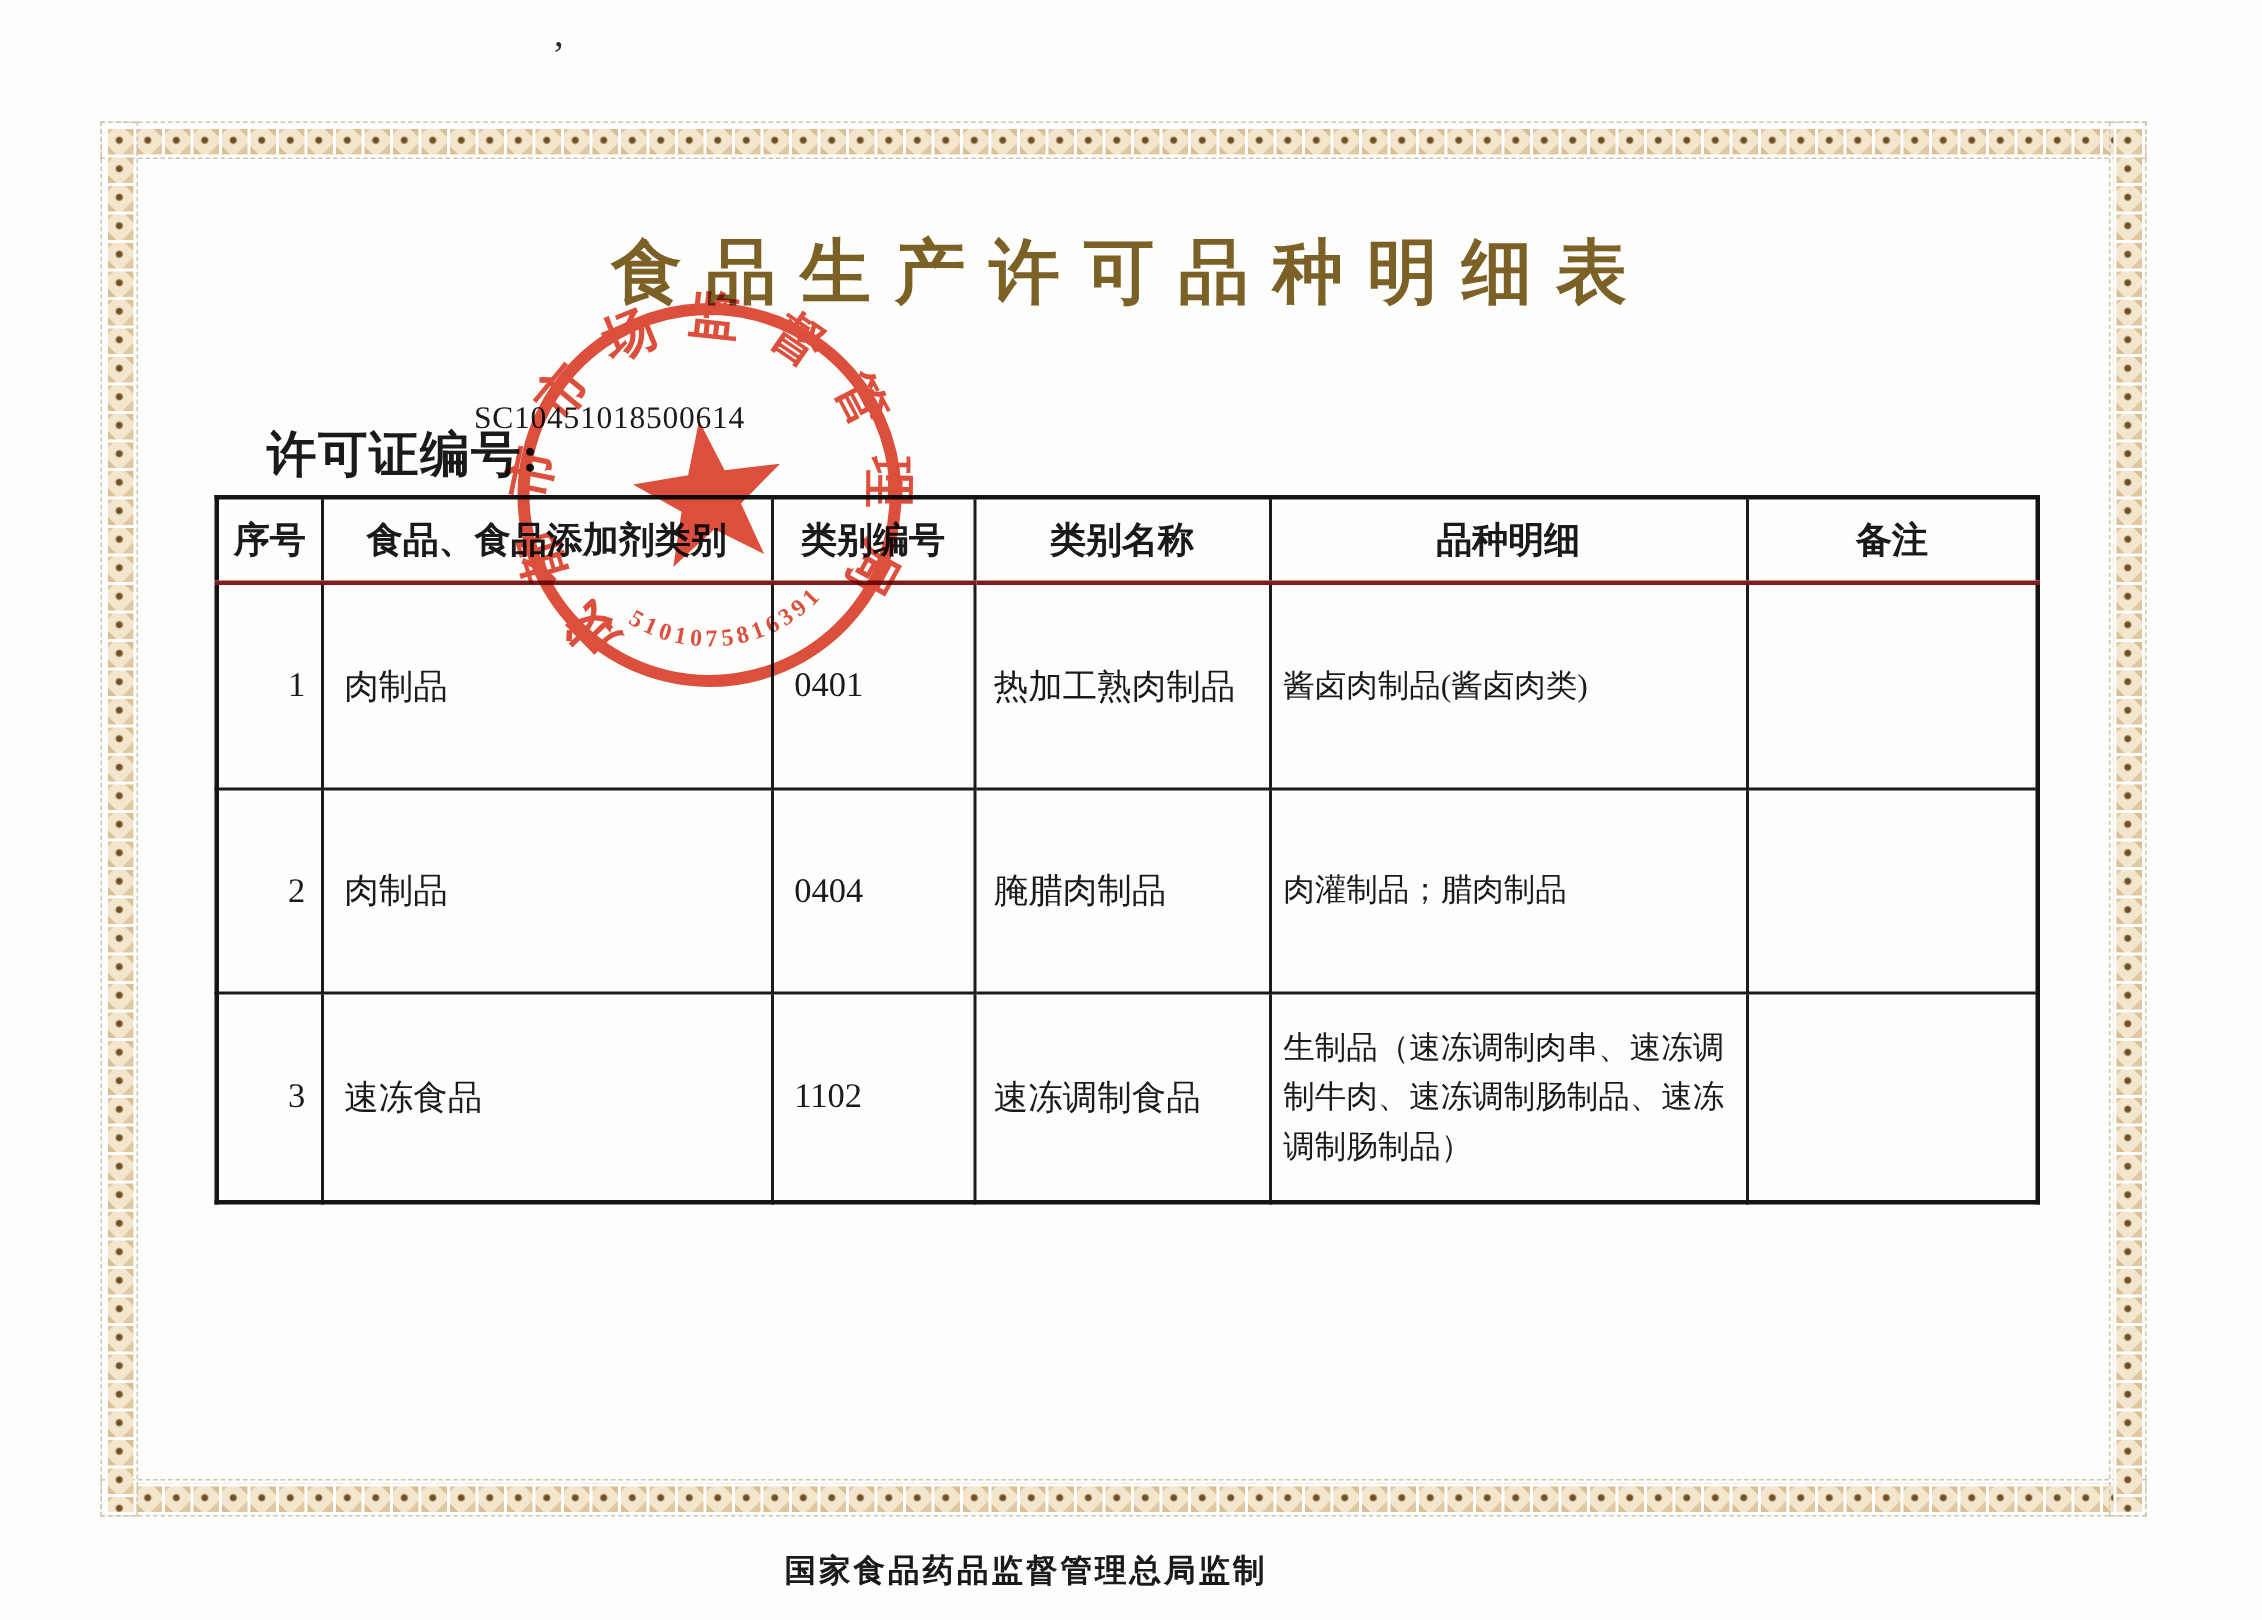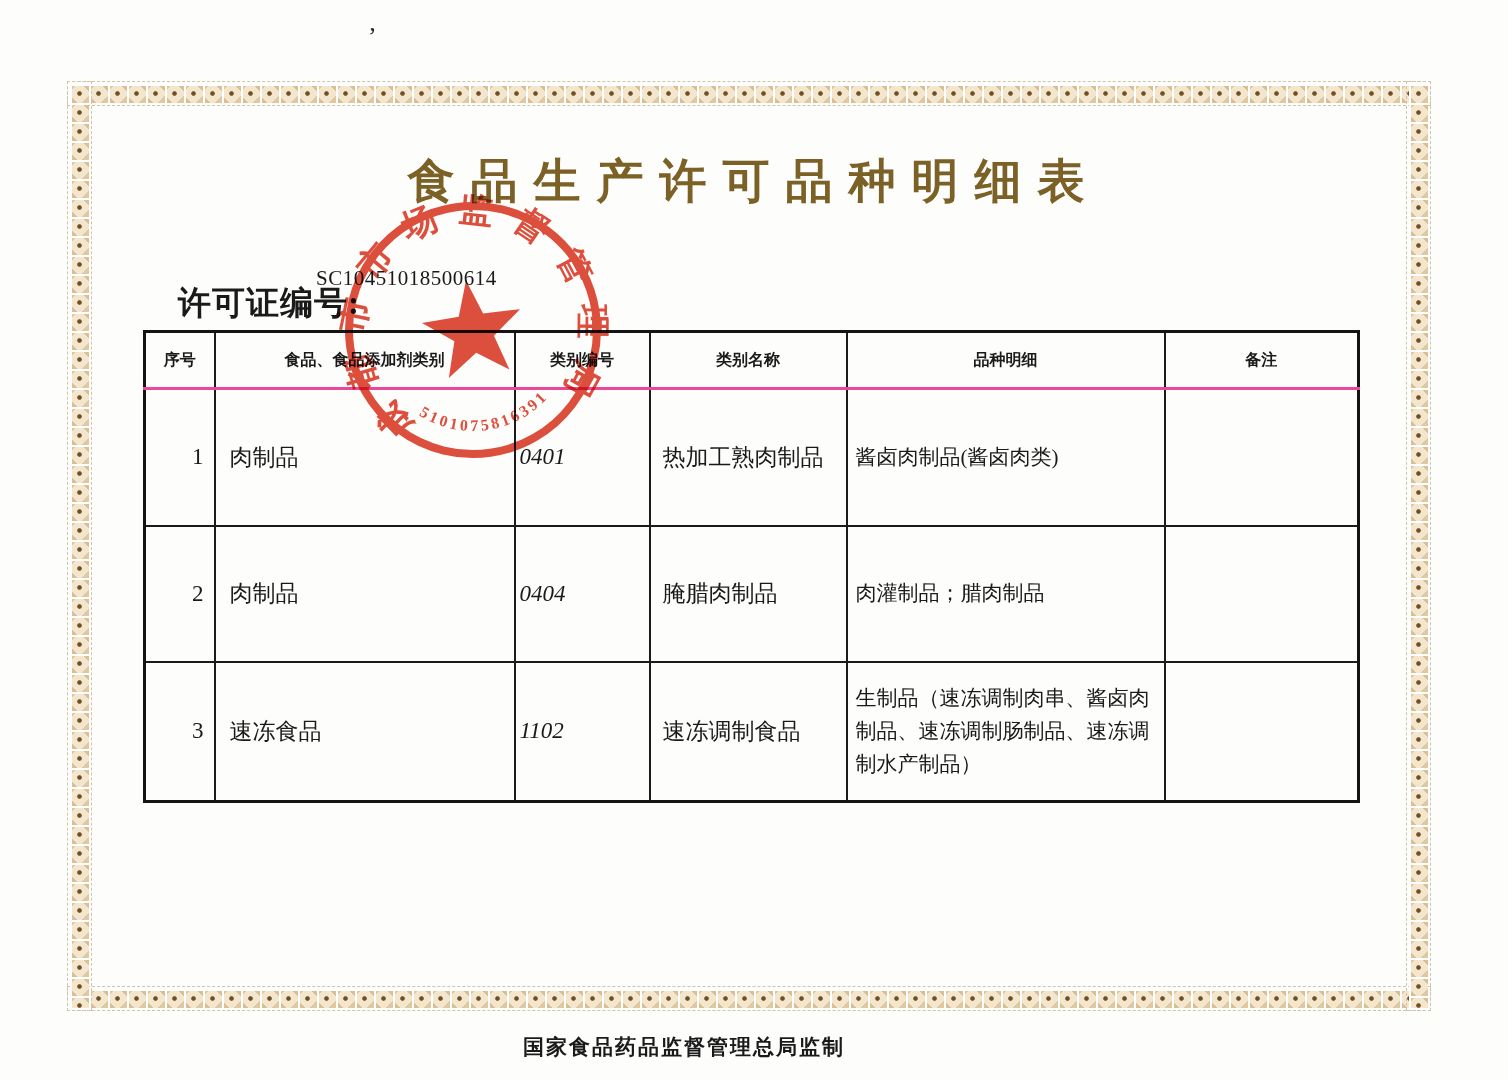--- a/index.html
+++ b/index.html
@@ -49,7 +49,7 @@
   .license-table td, .license-table th { border:2px solid #1b1b1b; vertical-align:middle; }
   .license-table { border:3px solid #141414; }
   .license-table thead th {
-    border-bottom:3px solid #ec4899; font-weight:bold; font-size:16px;
+    border-bottom:3px solid #7f1d1d; font-weight:bold; font-size:24px;
     text-align:center; padding:4px 2px;
   }
   td.c-no   { text-align:right; padding-right:10px; }

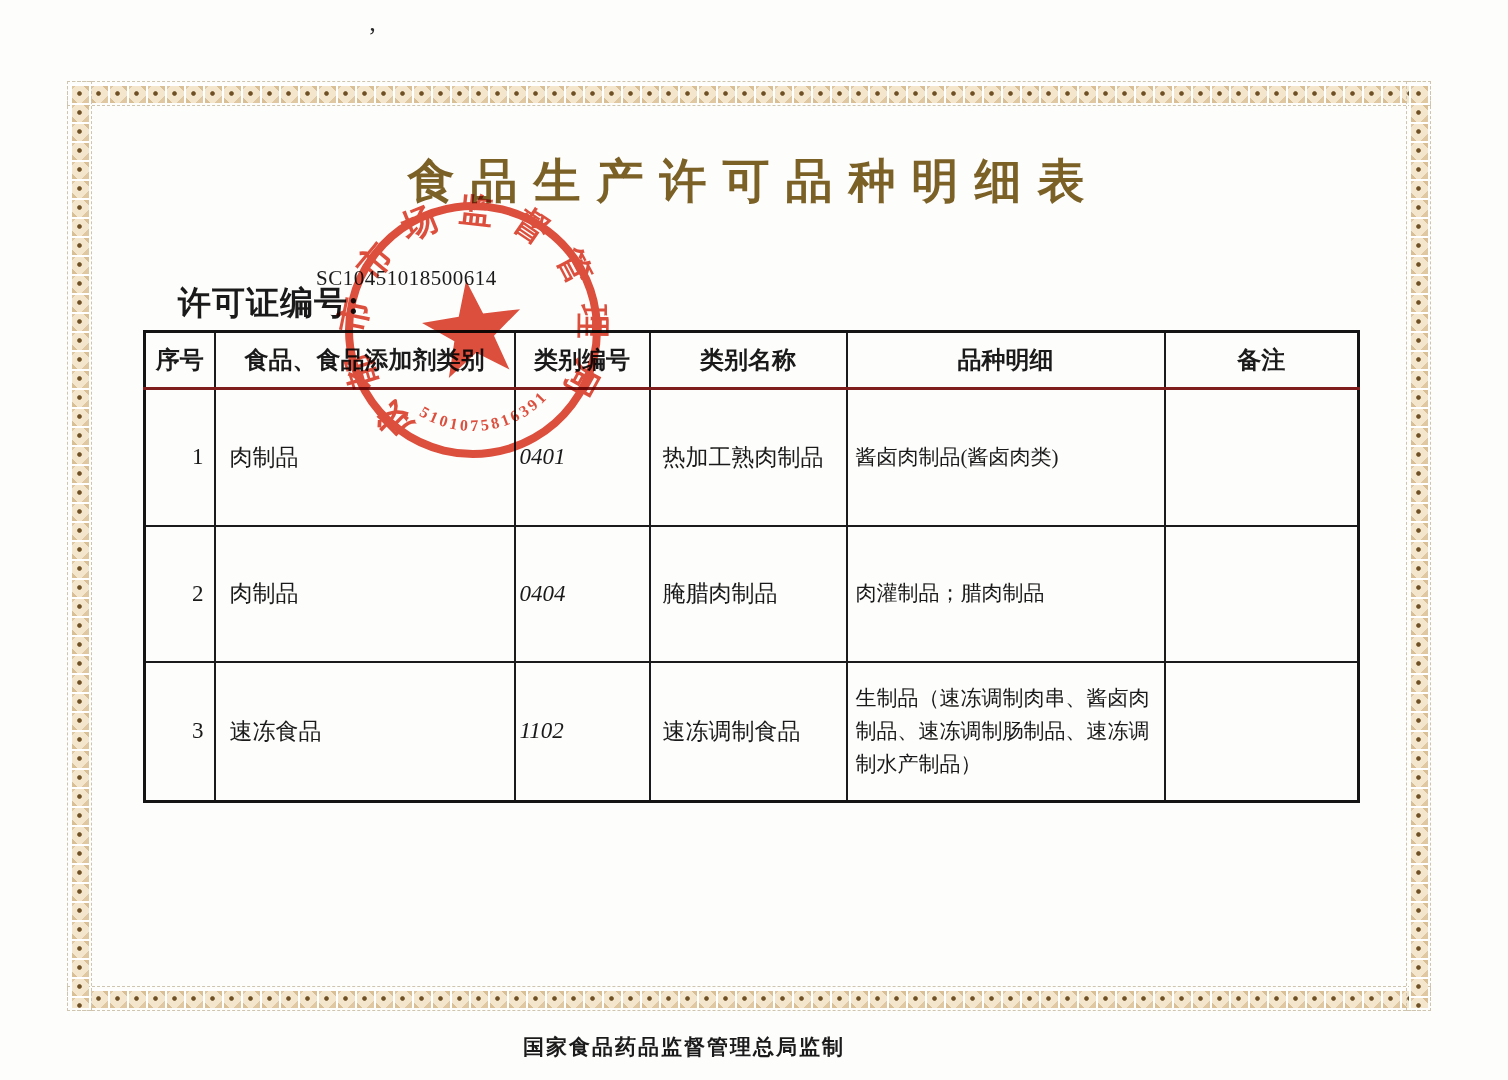--- a/index.html
+++ b/index.html
@@ -54,7 +54,7 @@
   }
   td.c-no   { text-align:right; padding-right:10px; }
   td.c-cat  { padding-left:14px; }
-  td.c-code { padding-left:4px;font-style:italic; }
+  td.c-code { padding-left:14px; }
   td.c-name { padding-left:12px; }
   td.c-det  { padding:6px 2px 6px 8px; font-size:21px; line-height:1.55; }
   td.c-rem  { }

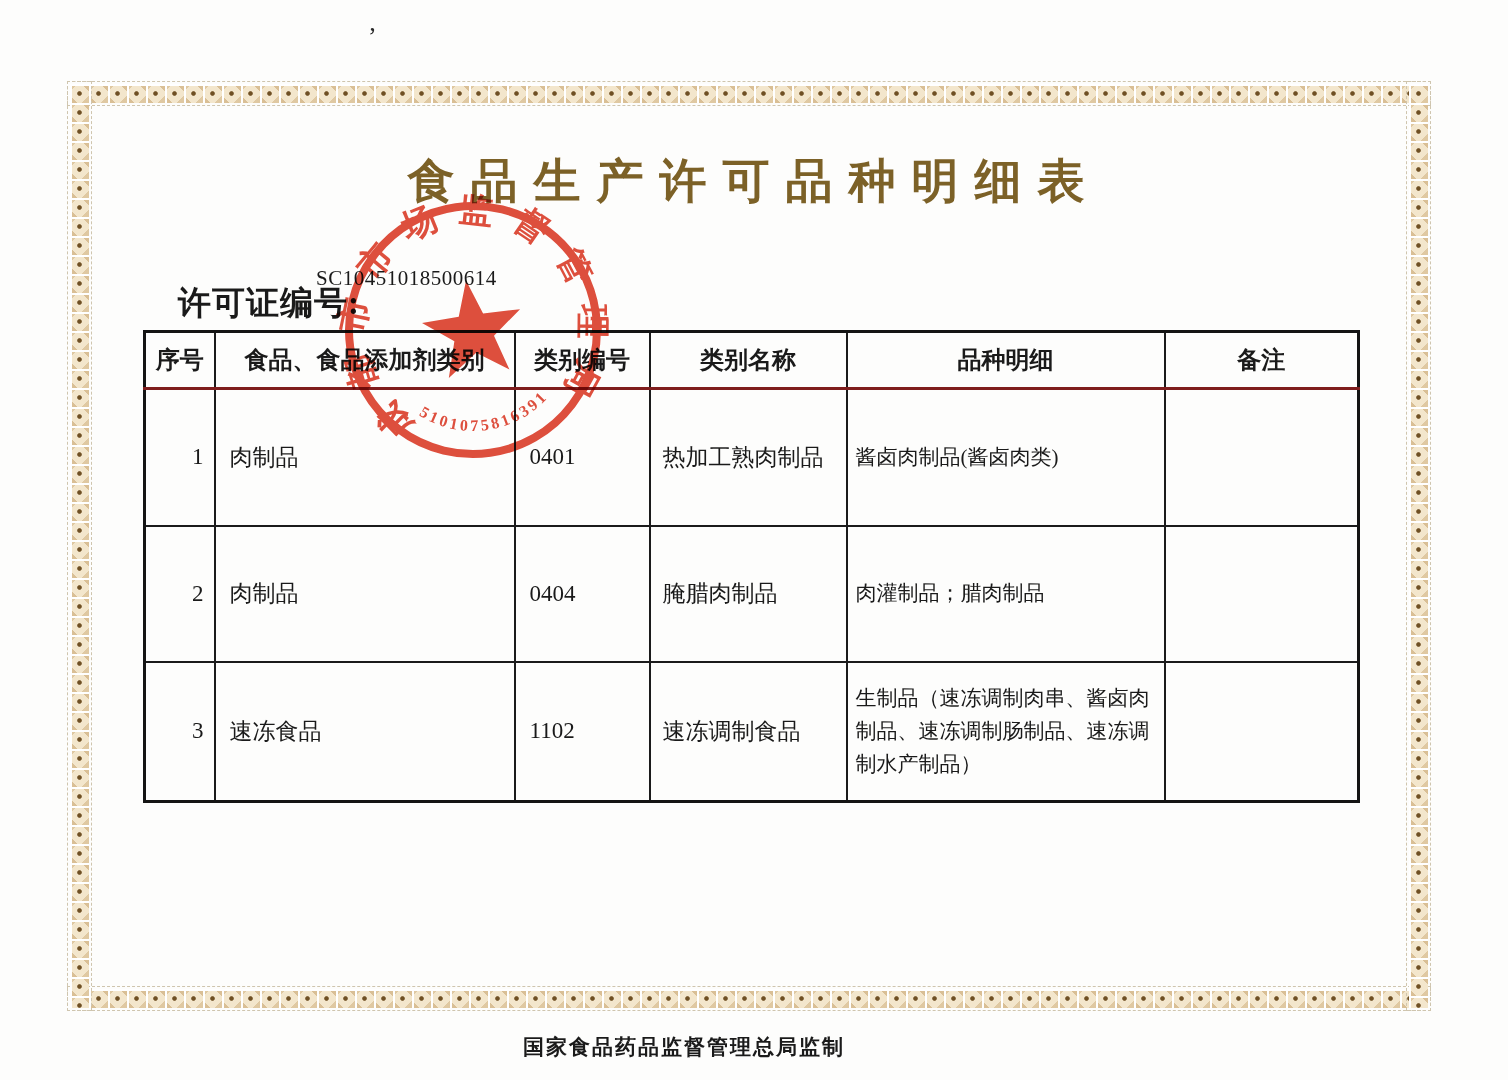--- a/index.html
+++ b/index.html
@@ -136,7 +136,7 @@
         <td class="c-cat">速冻食品</td>
         <td class="c-code">1102</td>
         <td class="c-name">速冻调制食品</td>
-        <td class="c-det">生制品（速冻调制肉串、酱卤肉制品、速冻调制肠制品、速冻调制水产制品）</td>
+        <td class="c-det">生制品（速冻调制肉串、速冻调制牛肉、速冻调制肠制品、速冻调制肠制品）</td>
         <td class="c-rem"></td>
       </tr>
     </tbody>

